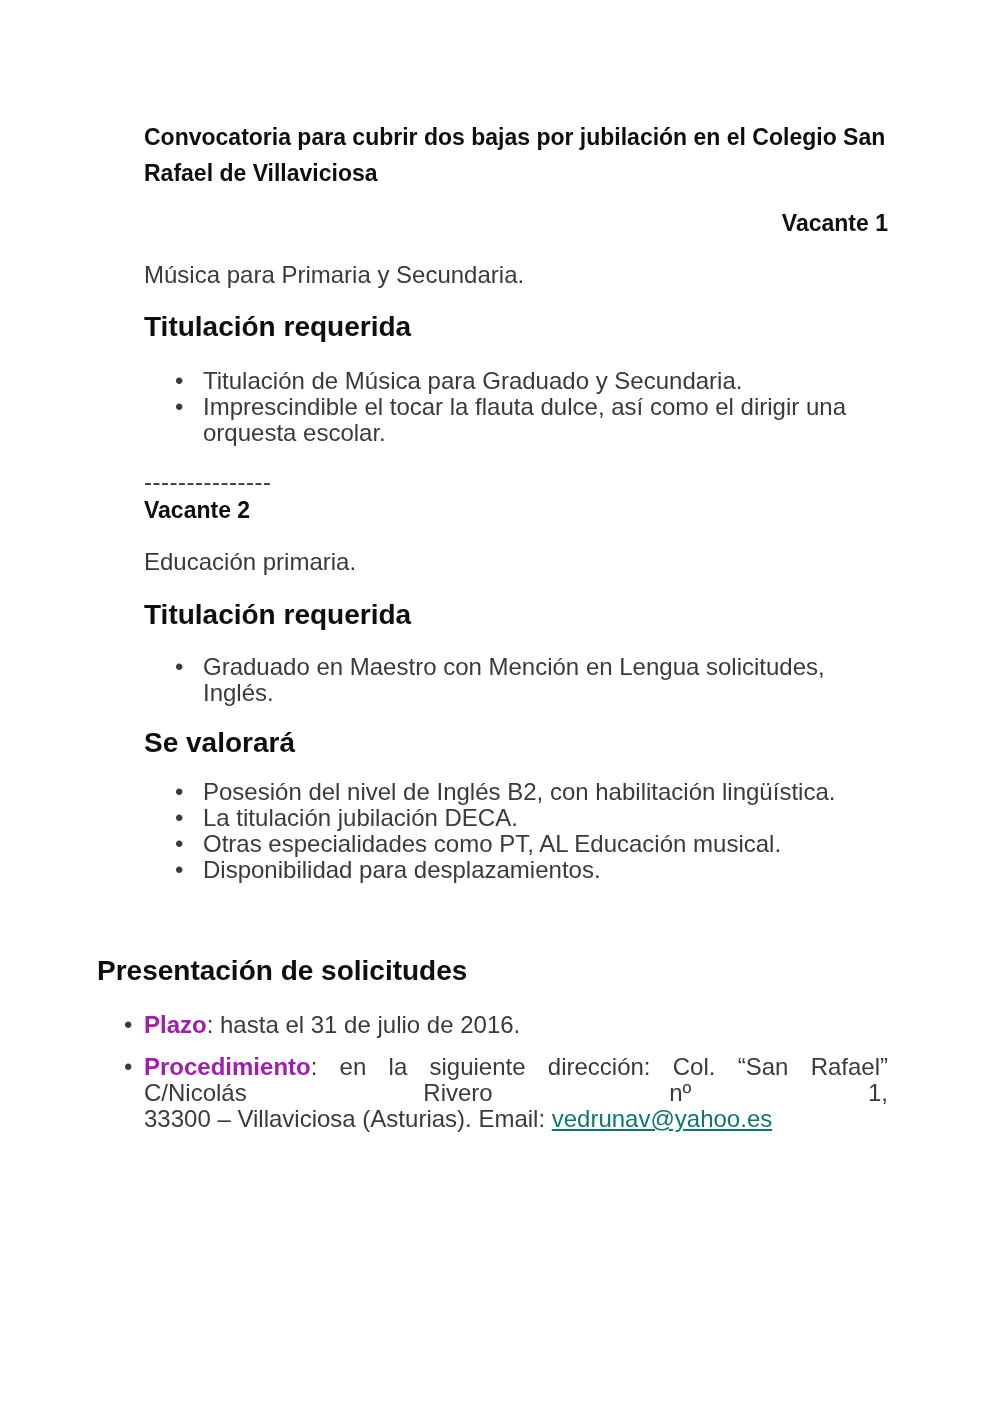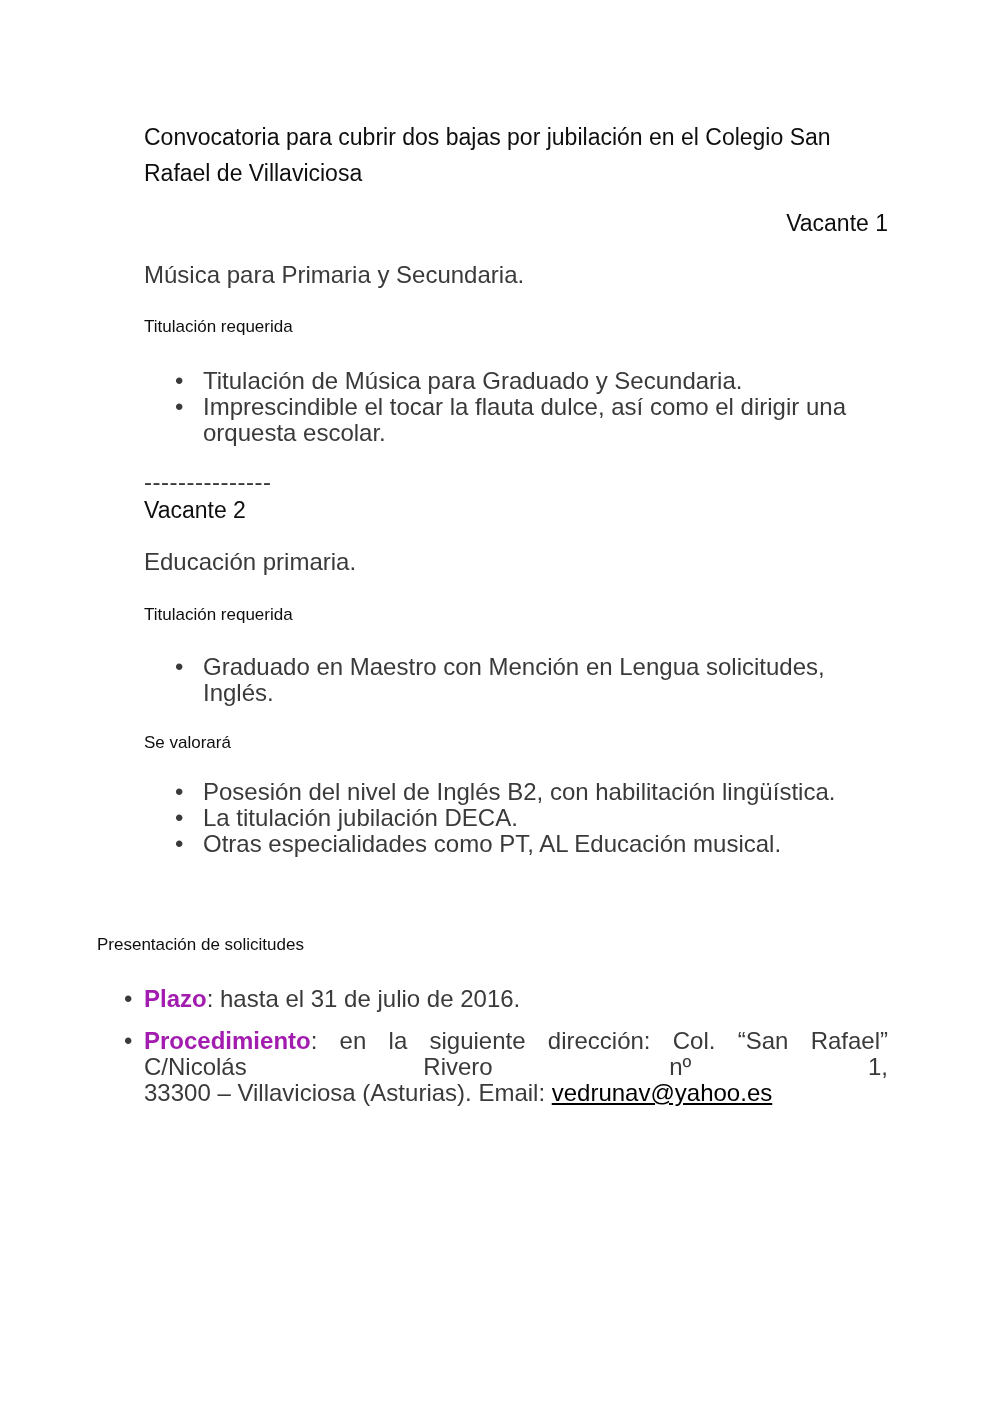--- a/index.html
+++ b/index.html
@@ -21,7 +21,7 @@
   }
   .main { margin-left: 47px; width: 744px; }
 
-  h1, h2, h3 { margin: 0; color: #0e0e0e; font-weight: 400; }
+  h1, h2, h3 { margin: 0; color: #0e0e0e; font-weight: 700; }
   h1.doc-title { font-size: 23px; line-height: 36px; }
   h2.vacante { font-size: 23px; line-height: 30px; }
   h3.sub { font-size: 17px; line-height: 28px; }

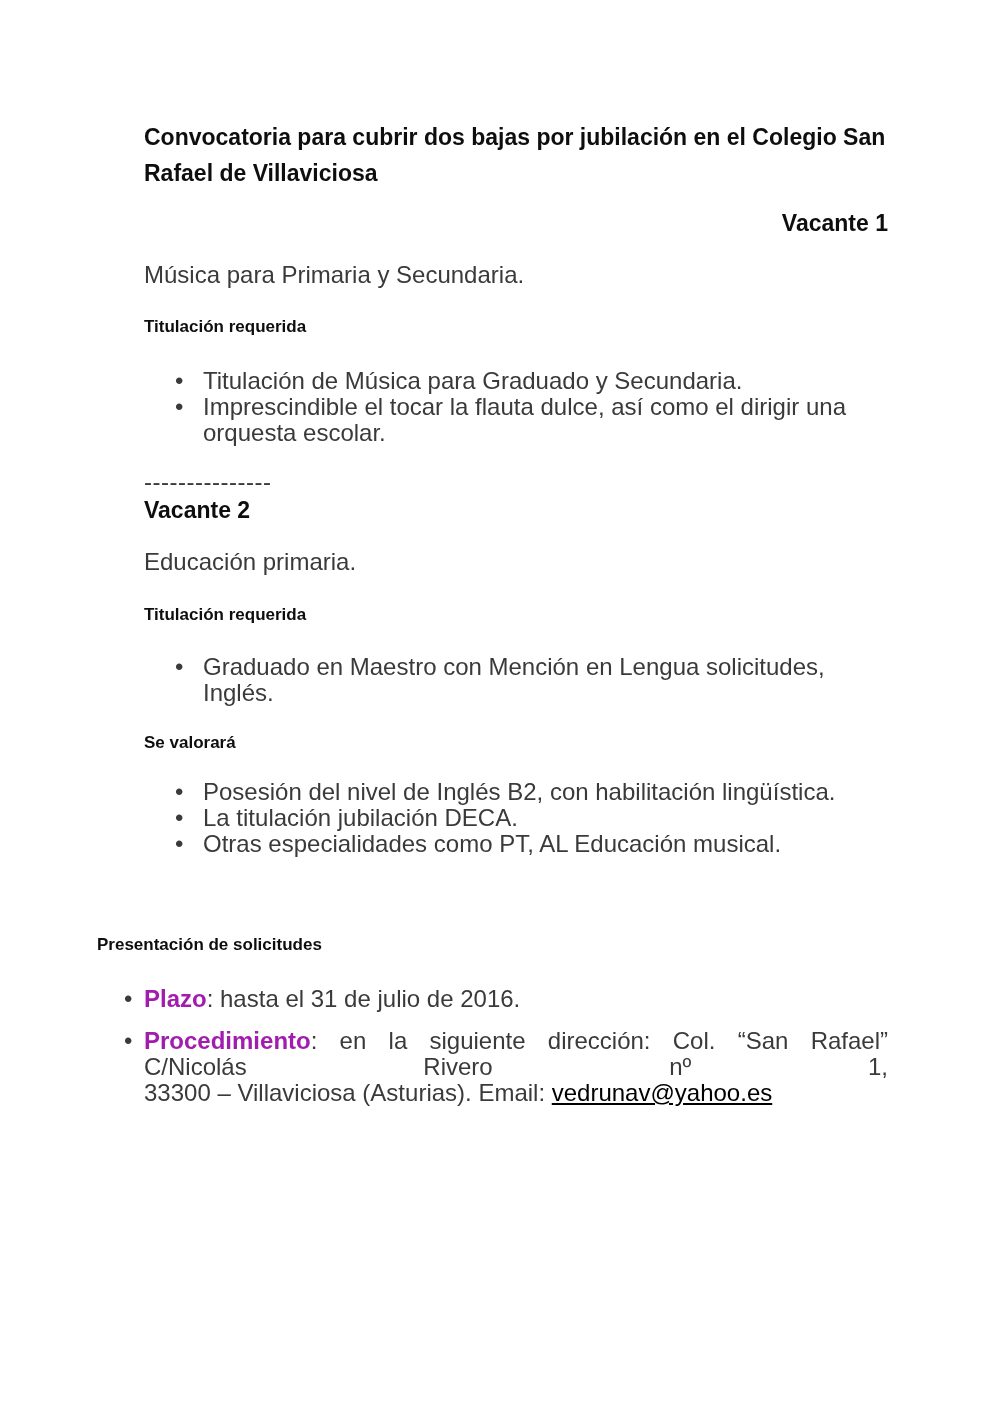--- a/index.html
+++ b/index.html
@@ -24,7 +24,7 @@
   h1, h2, h3 { margin: 0; color: #0e0e0e; font-weight: 700; }
   h1.doc-title { font-size: 23px; line-height: 36px; }
   h2.vacante { font-size: 23px; line-height: 30px; }
-  h3.sub { font-size: 17px; line-height: 28px; }
+  h3.sub { font-size: 28px; line-height: 28px; }
 
   p, li { color: #3a3a3a; font-size: 24px; line-height: 26px; }
   p { margin: 0; }

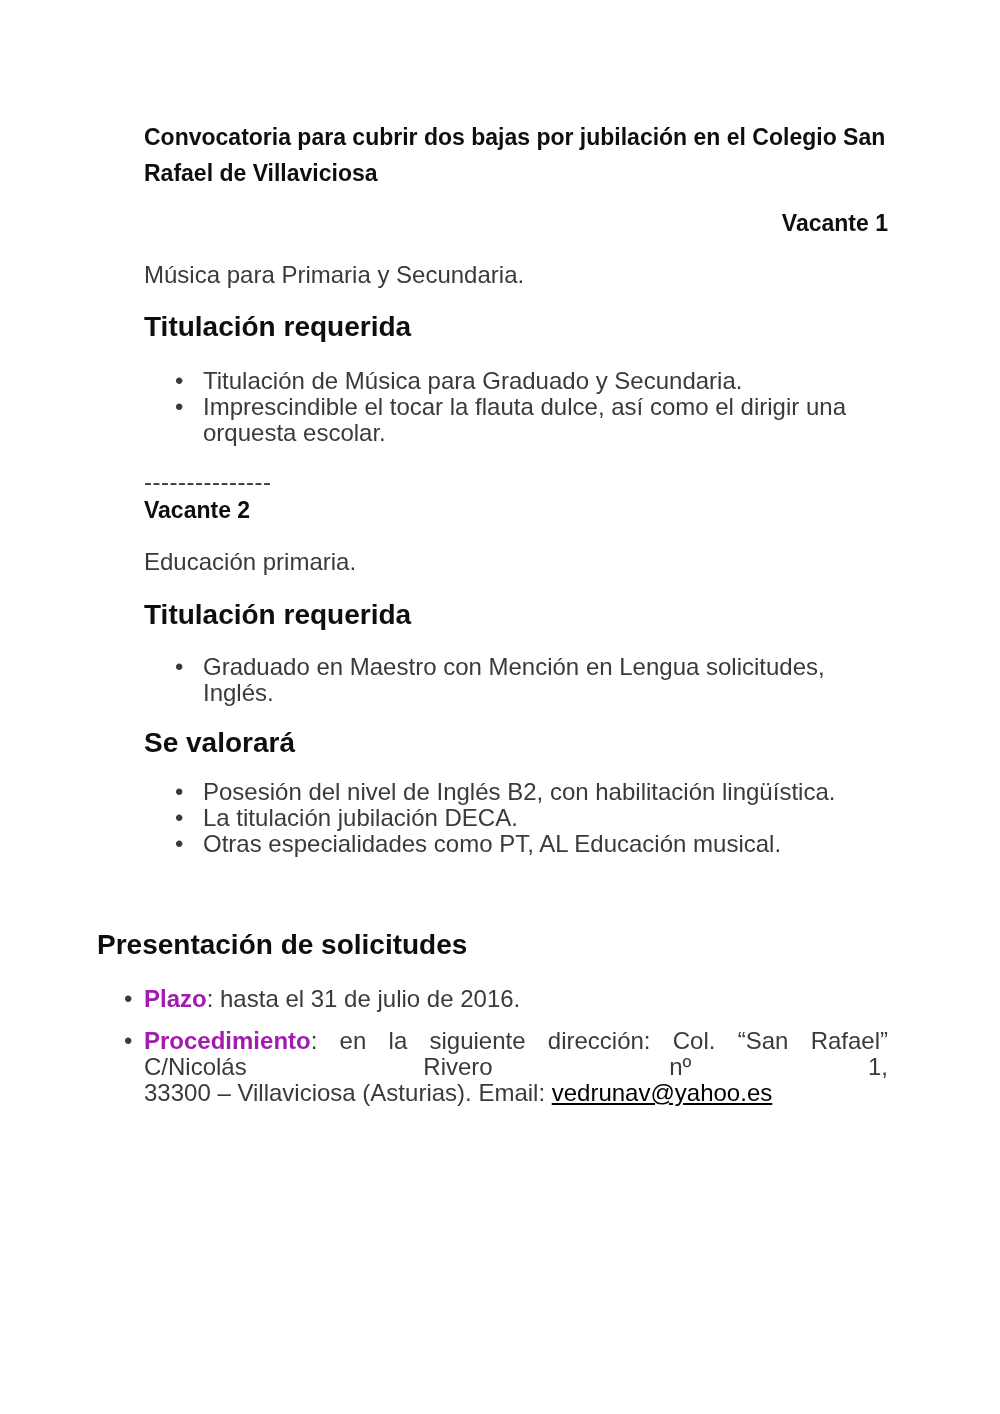--- a/index.html
+++ b/index.html
@@ -107,6 +107,7 @@
         <li>Posesión del nivel de Inglés B2, con habilitación lingüística.</li>
         <li>La titulación jubilación DECA.</li>
         <li>Otras especialidades como PT, AL Educación musical.</li>
+        <li>Disponibilidad para desplazamientos.</li>
       </ul>
 
     </div>

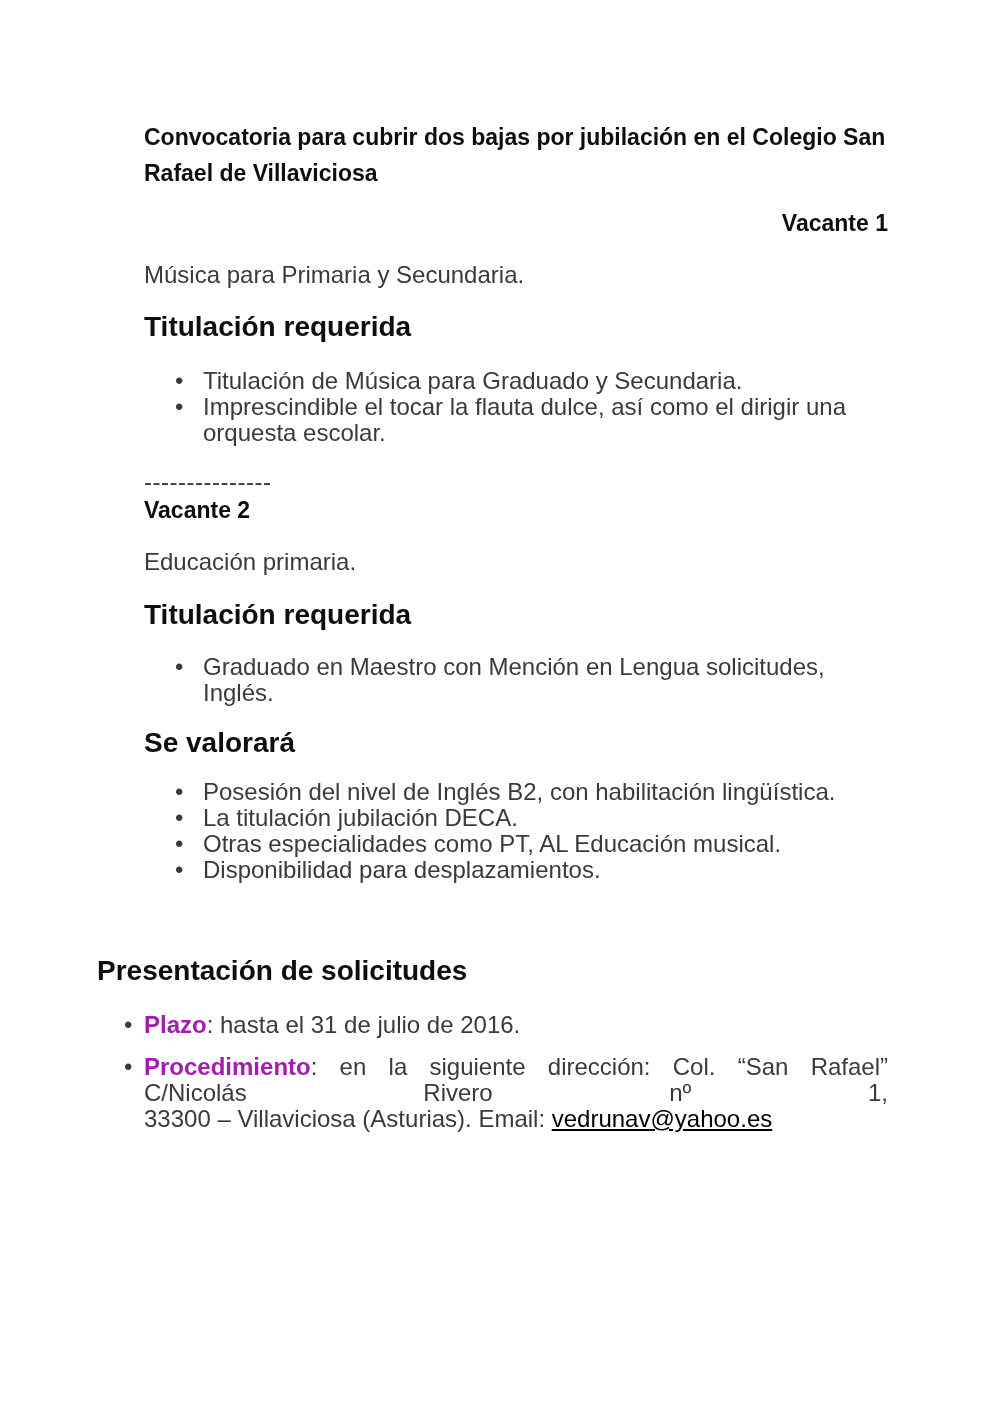--- a/index.html
+++ b/index.html
@@ -125,7 +125,7 @@
             <b>Procedimiento</b><span>: en la siguiente dirección: Col. “San Rafael” C/Nicolás Rivero nº 1,</span>
           </div>
           <div>
-            <span>33300 – Villaviciosa (Asturias). Email: </span><a href="#" class="email-link" style="color: #000000;">vedrunav@yahoo.es</a>
+            <span>33300 – Villaviciosa (Asturias). Email: </span><a href="#" class="email-link" style="color: #0f766e;">vedrunav@yahoo.es</a>
           </div>
         </li>
       </ul>

